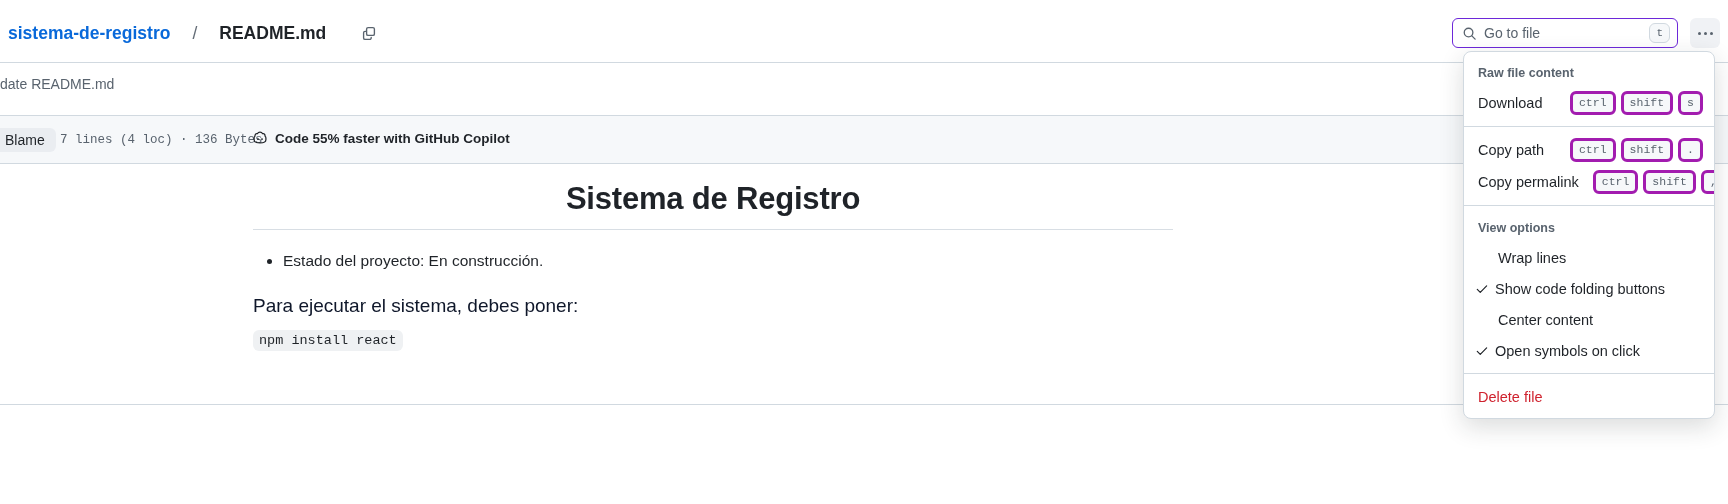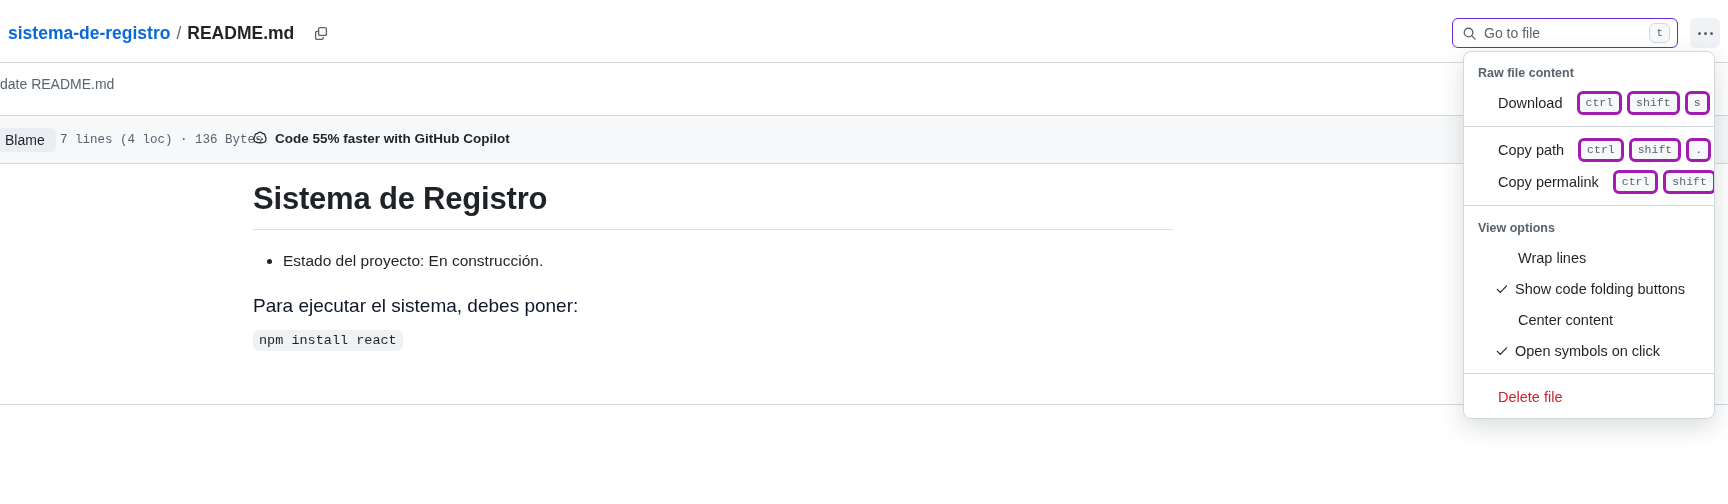--- a/index.html
+++ b/index.html
@@ -35,7 +35,7 @@
     top: 20px;
     display: flex;
     align-items: center;
-    gap: 0;
+    gap: 16px;
     font-size: 17.5px;
     line-height: 26px;
     color: #1f2328;

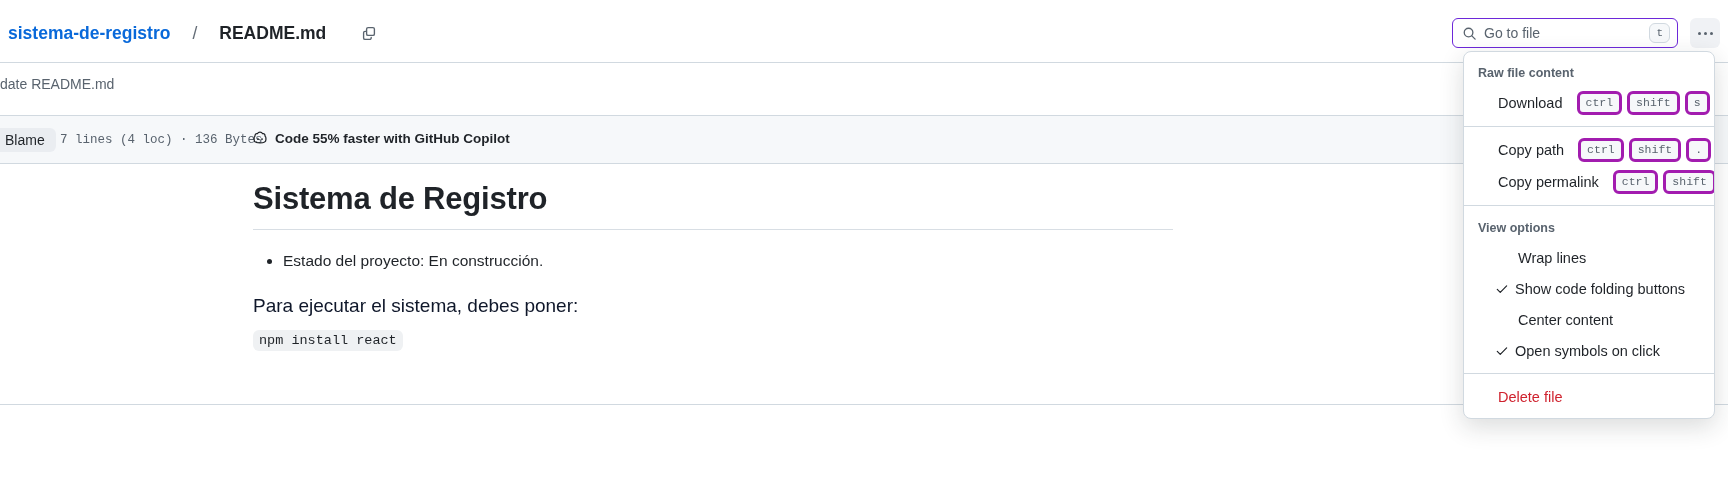--- a/index.html
+++ b/index.html
@@ -285,13 +285,12 @@
     display: flex;
     align-items: center;
     min-height: 31px;
-    padding: 4px 24px 4px 14px;
+    padding: 4px 11px 4px 14px;
     font-size: 14.5px;
     line-height: 22px;
     color: #1f2328;
     cursor: pointer;
     white-space: nowrap;
-    margin-left: 20px;
   }
   .menu-item.danger { color: #cf222e; }
   .menu-item .mi-check {

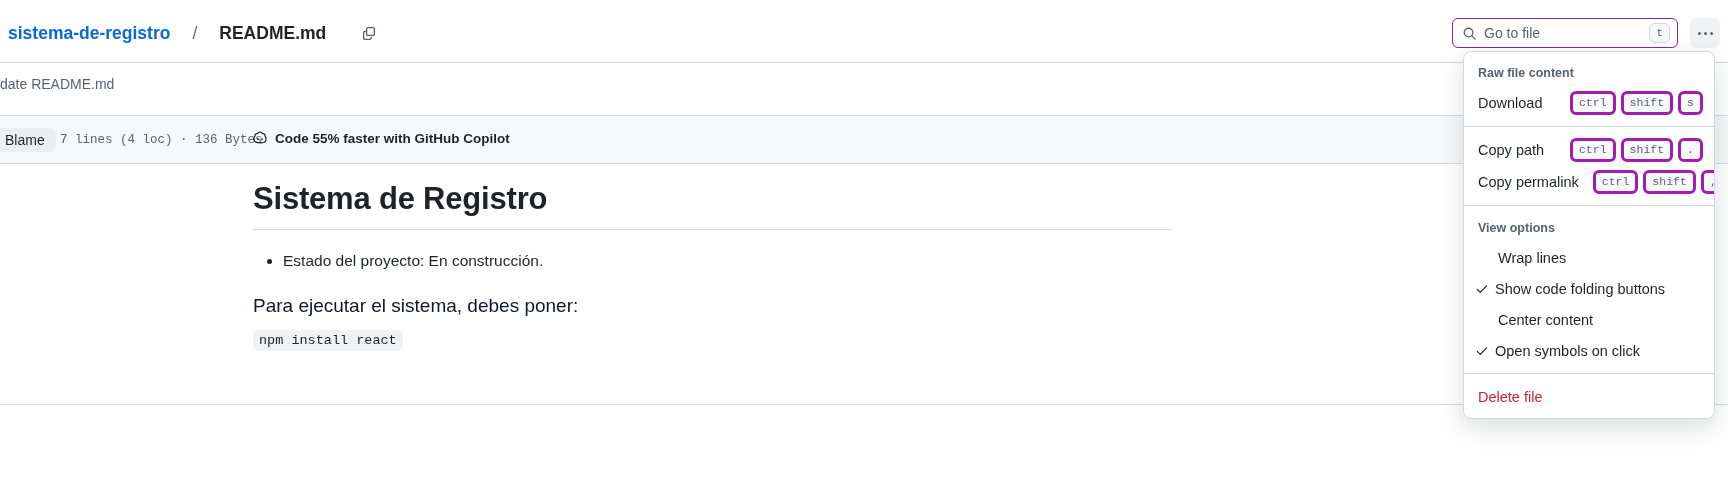--- a/index.html
+++ b/index.html
@@ -232,6 +232,7 @@
     font-weight: 600;
     color: #1f2328;
     letter-spacing: -0.2px;
+    text-align: center;
   }
   .md-list {
     margin: 19px 0 0 0;

